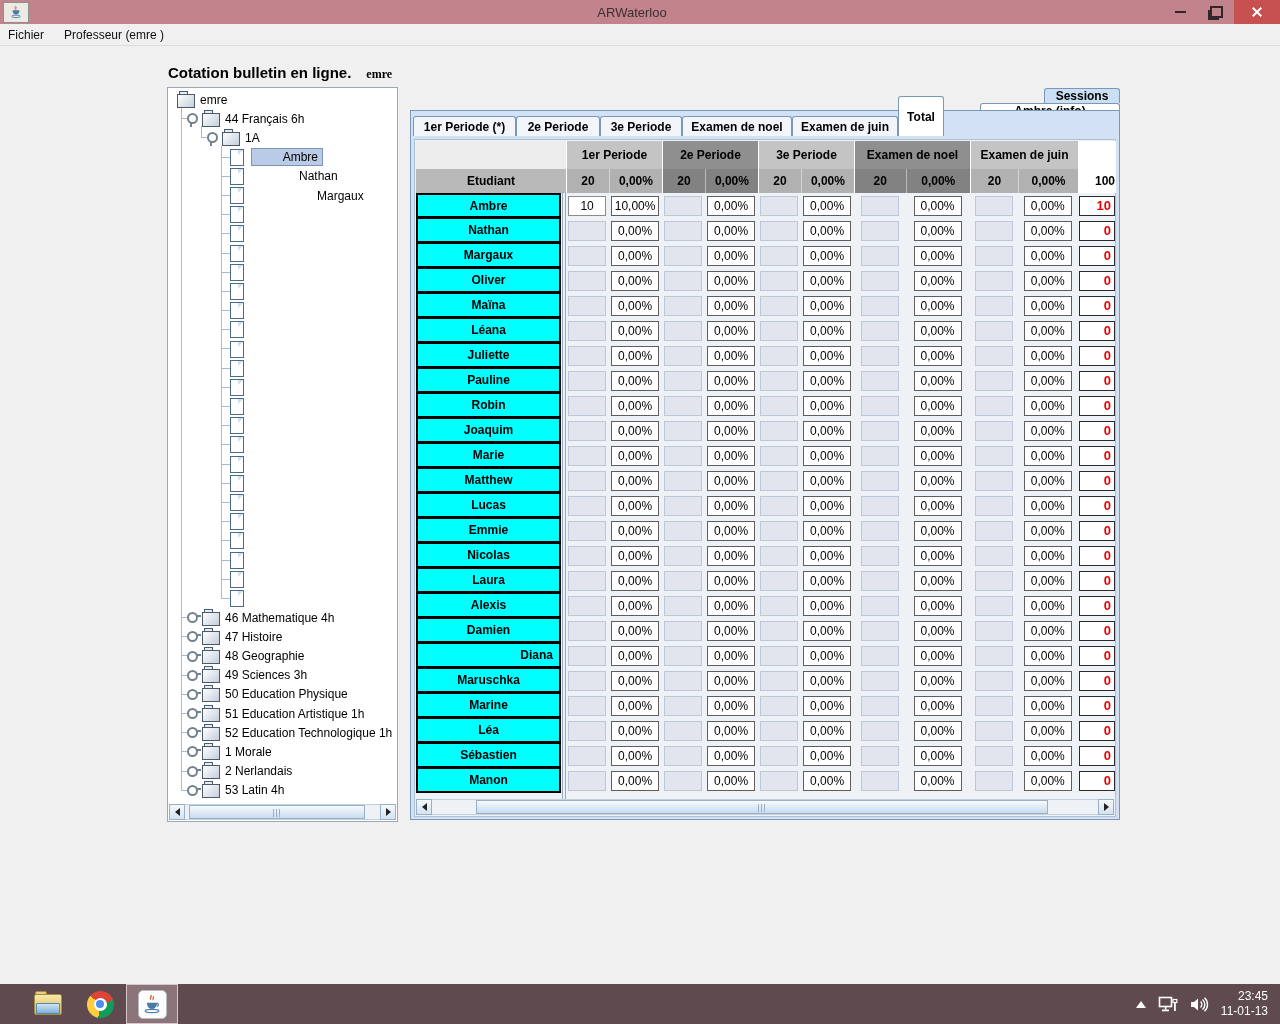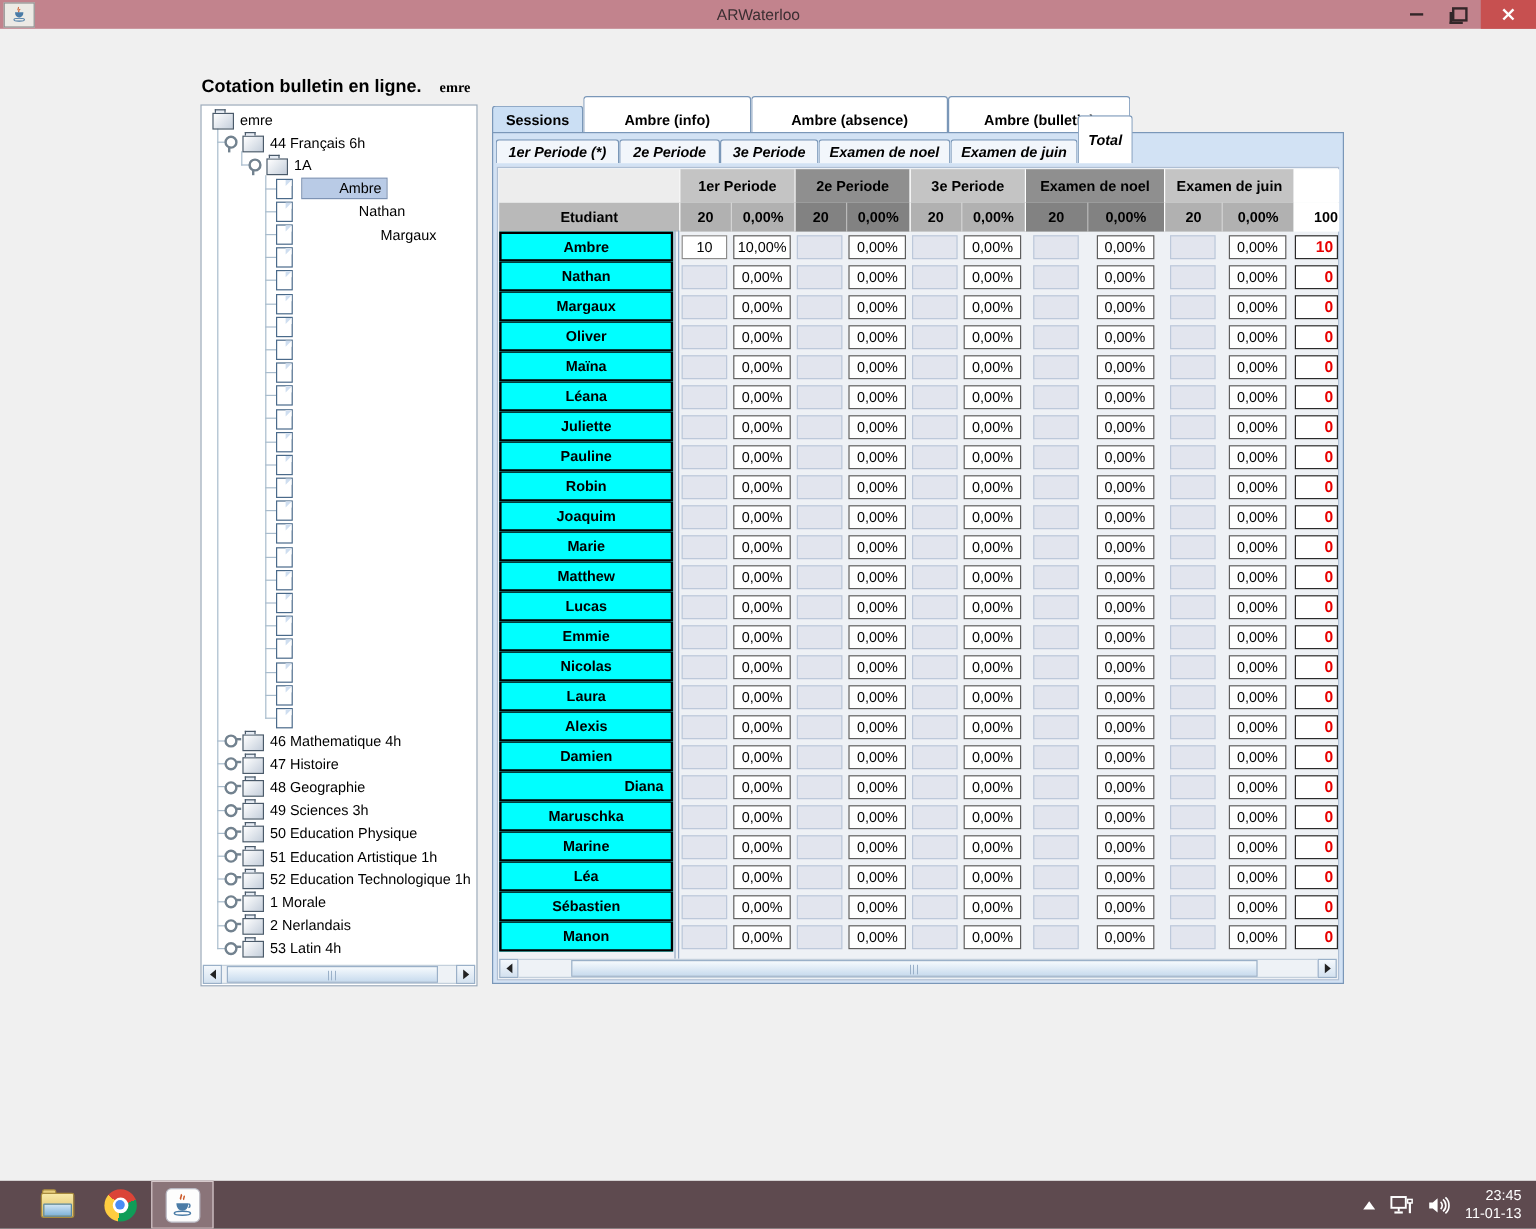--- a/index.html
+++ b/index.html
@@ -166,6 +166,10 @@
     </div>
   </div>
 
+  <div class="menubar">
+    <div class="menu-item">Fichier</div>
+    <div class="menu-item">Professeur (emre )</div>
+  </div>
 
   <div class="heading">
     <span>Cotation bulletin en ligne.</span><span class="suffix">emre</span>

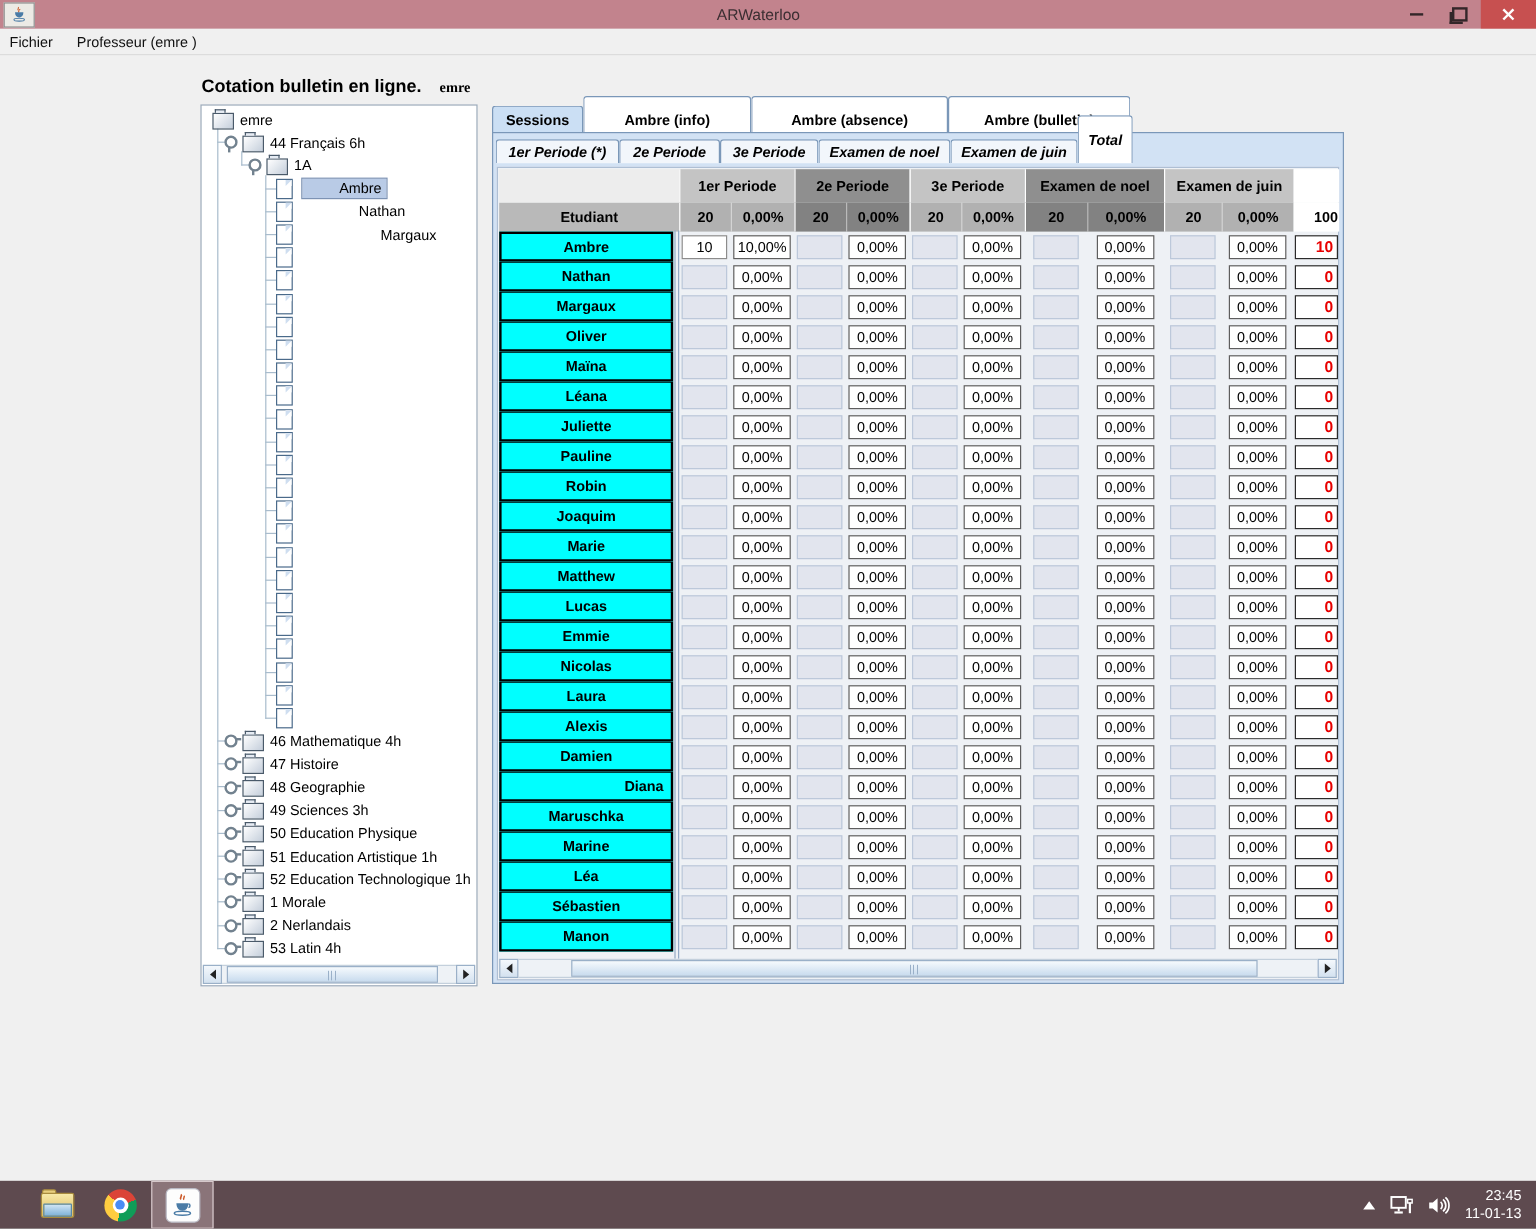--- a/index.html
+++ b/index.html
@@ -70,7 +70,7 @@
 
   
   .right-panel{position:absolute;left:410px;top:88px;width:710px;height:732px;}
-  .outer-tabs{display:flex;height:22px;align-items:center;}
+  .outer-tabs{display:flex;height:22px;align-items:flex-end;flex-direction:column;}
   .tab{box-sizing:border-box;border:1px solid #7a97b8;border-bottom:none;background:#fff;height:38px;
        display:flex;align-items:center;justify-content:center;font-size:12px;font-weight:bold;color:#000;
        border-radius:3px 3px 0 0;}

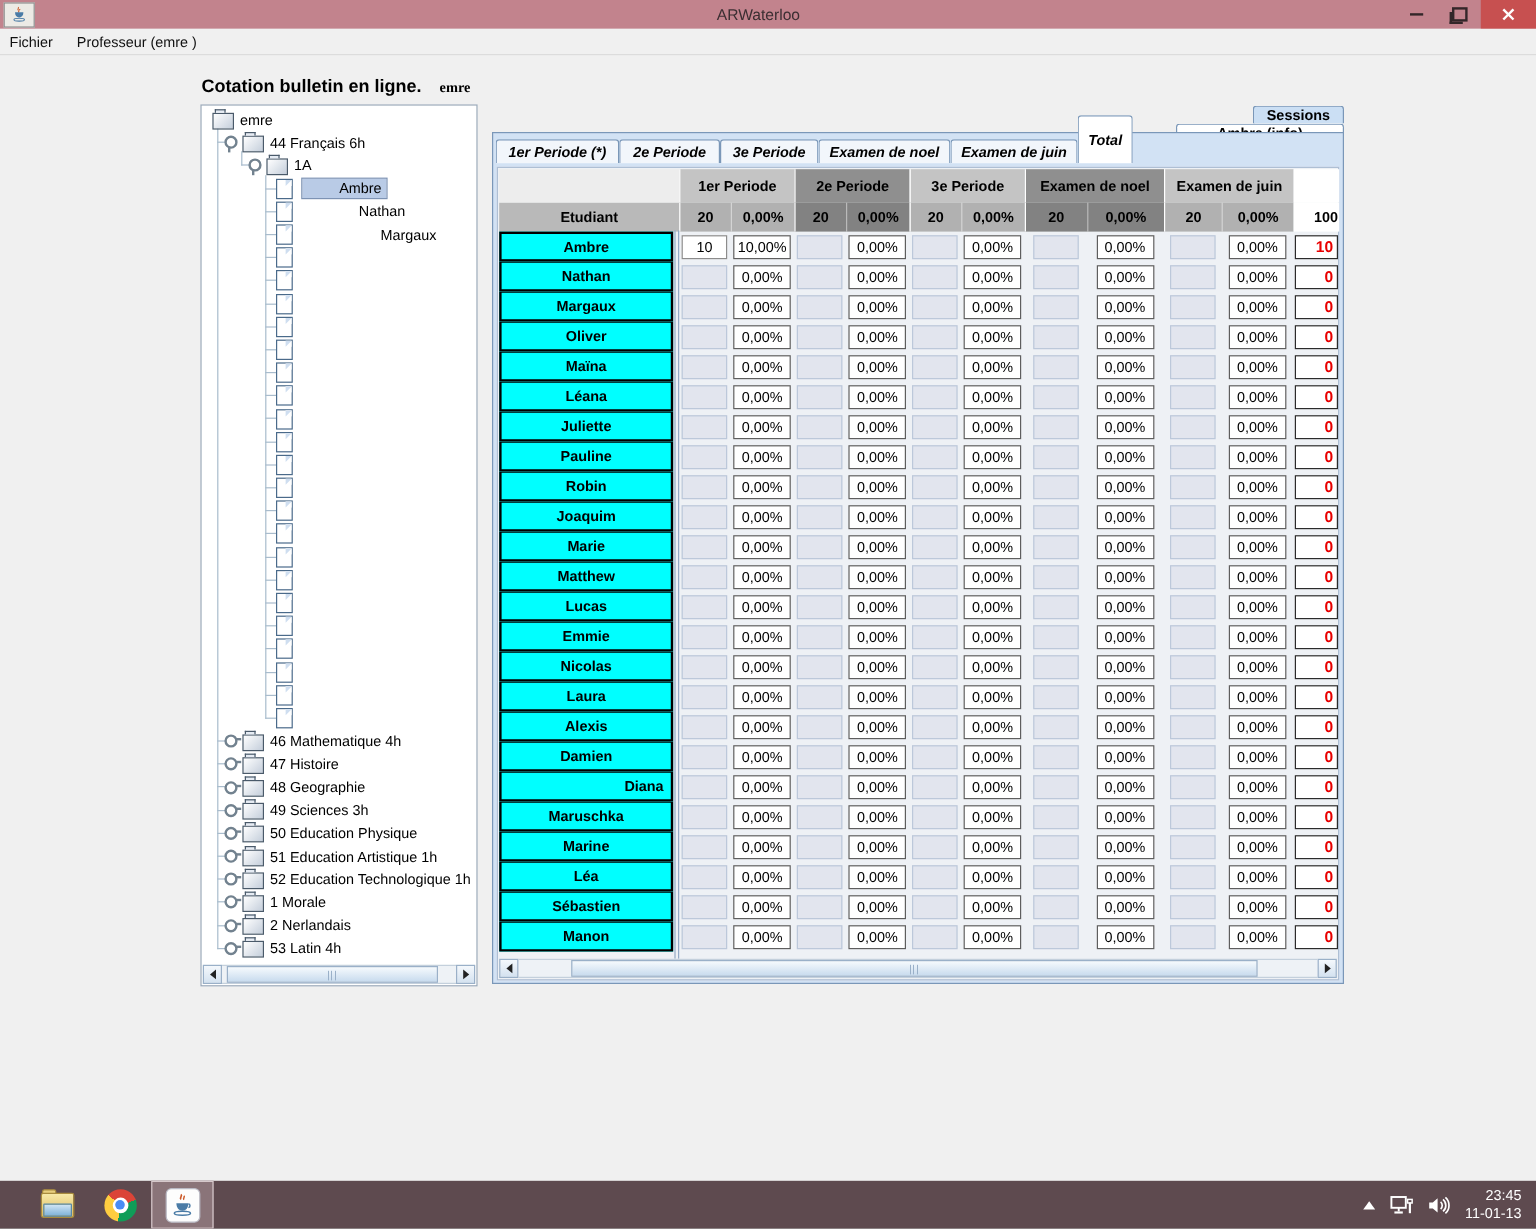--- a/index.html
+++ b/index.html
@@ -78,7 +78,7 @@
   .outer-tabs .tab:nth-child(1){width:76px;} .outer-tabs .tab:nth-child(2){width:140px;}
   .outer-tabs .tab:nth-child(3){width:164px;} .outer-tabs .tab:nth-child(4){width:152px;}
   .panel-body{position:absolute;top:22px;left:0;right:0;bottom:0;background:#d2e2f4;border:1px solid #7a97b8;box-sizing:border-box;}
-  .inner-tabs{display:flex;height:23px;align-items:flex-end;margin:2px 0 0 2px;position:relative;font-style:italic;}
+  .inner-tabs{display:flex;height:23px;align-items:flex-end;margin:2px 0 0 2px;position:relative;}
   .inner-tabs .tab{background:#f2f6fb;height:20px;font-weight:bold;}
   .inner-tabs .tab.selected{background:#ffffff;height:40px;}
   .inner-tabs .tab:nth-child(1){width:103px;} .inner-tabs .tab:nth-child(2){width:84px;}

